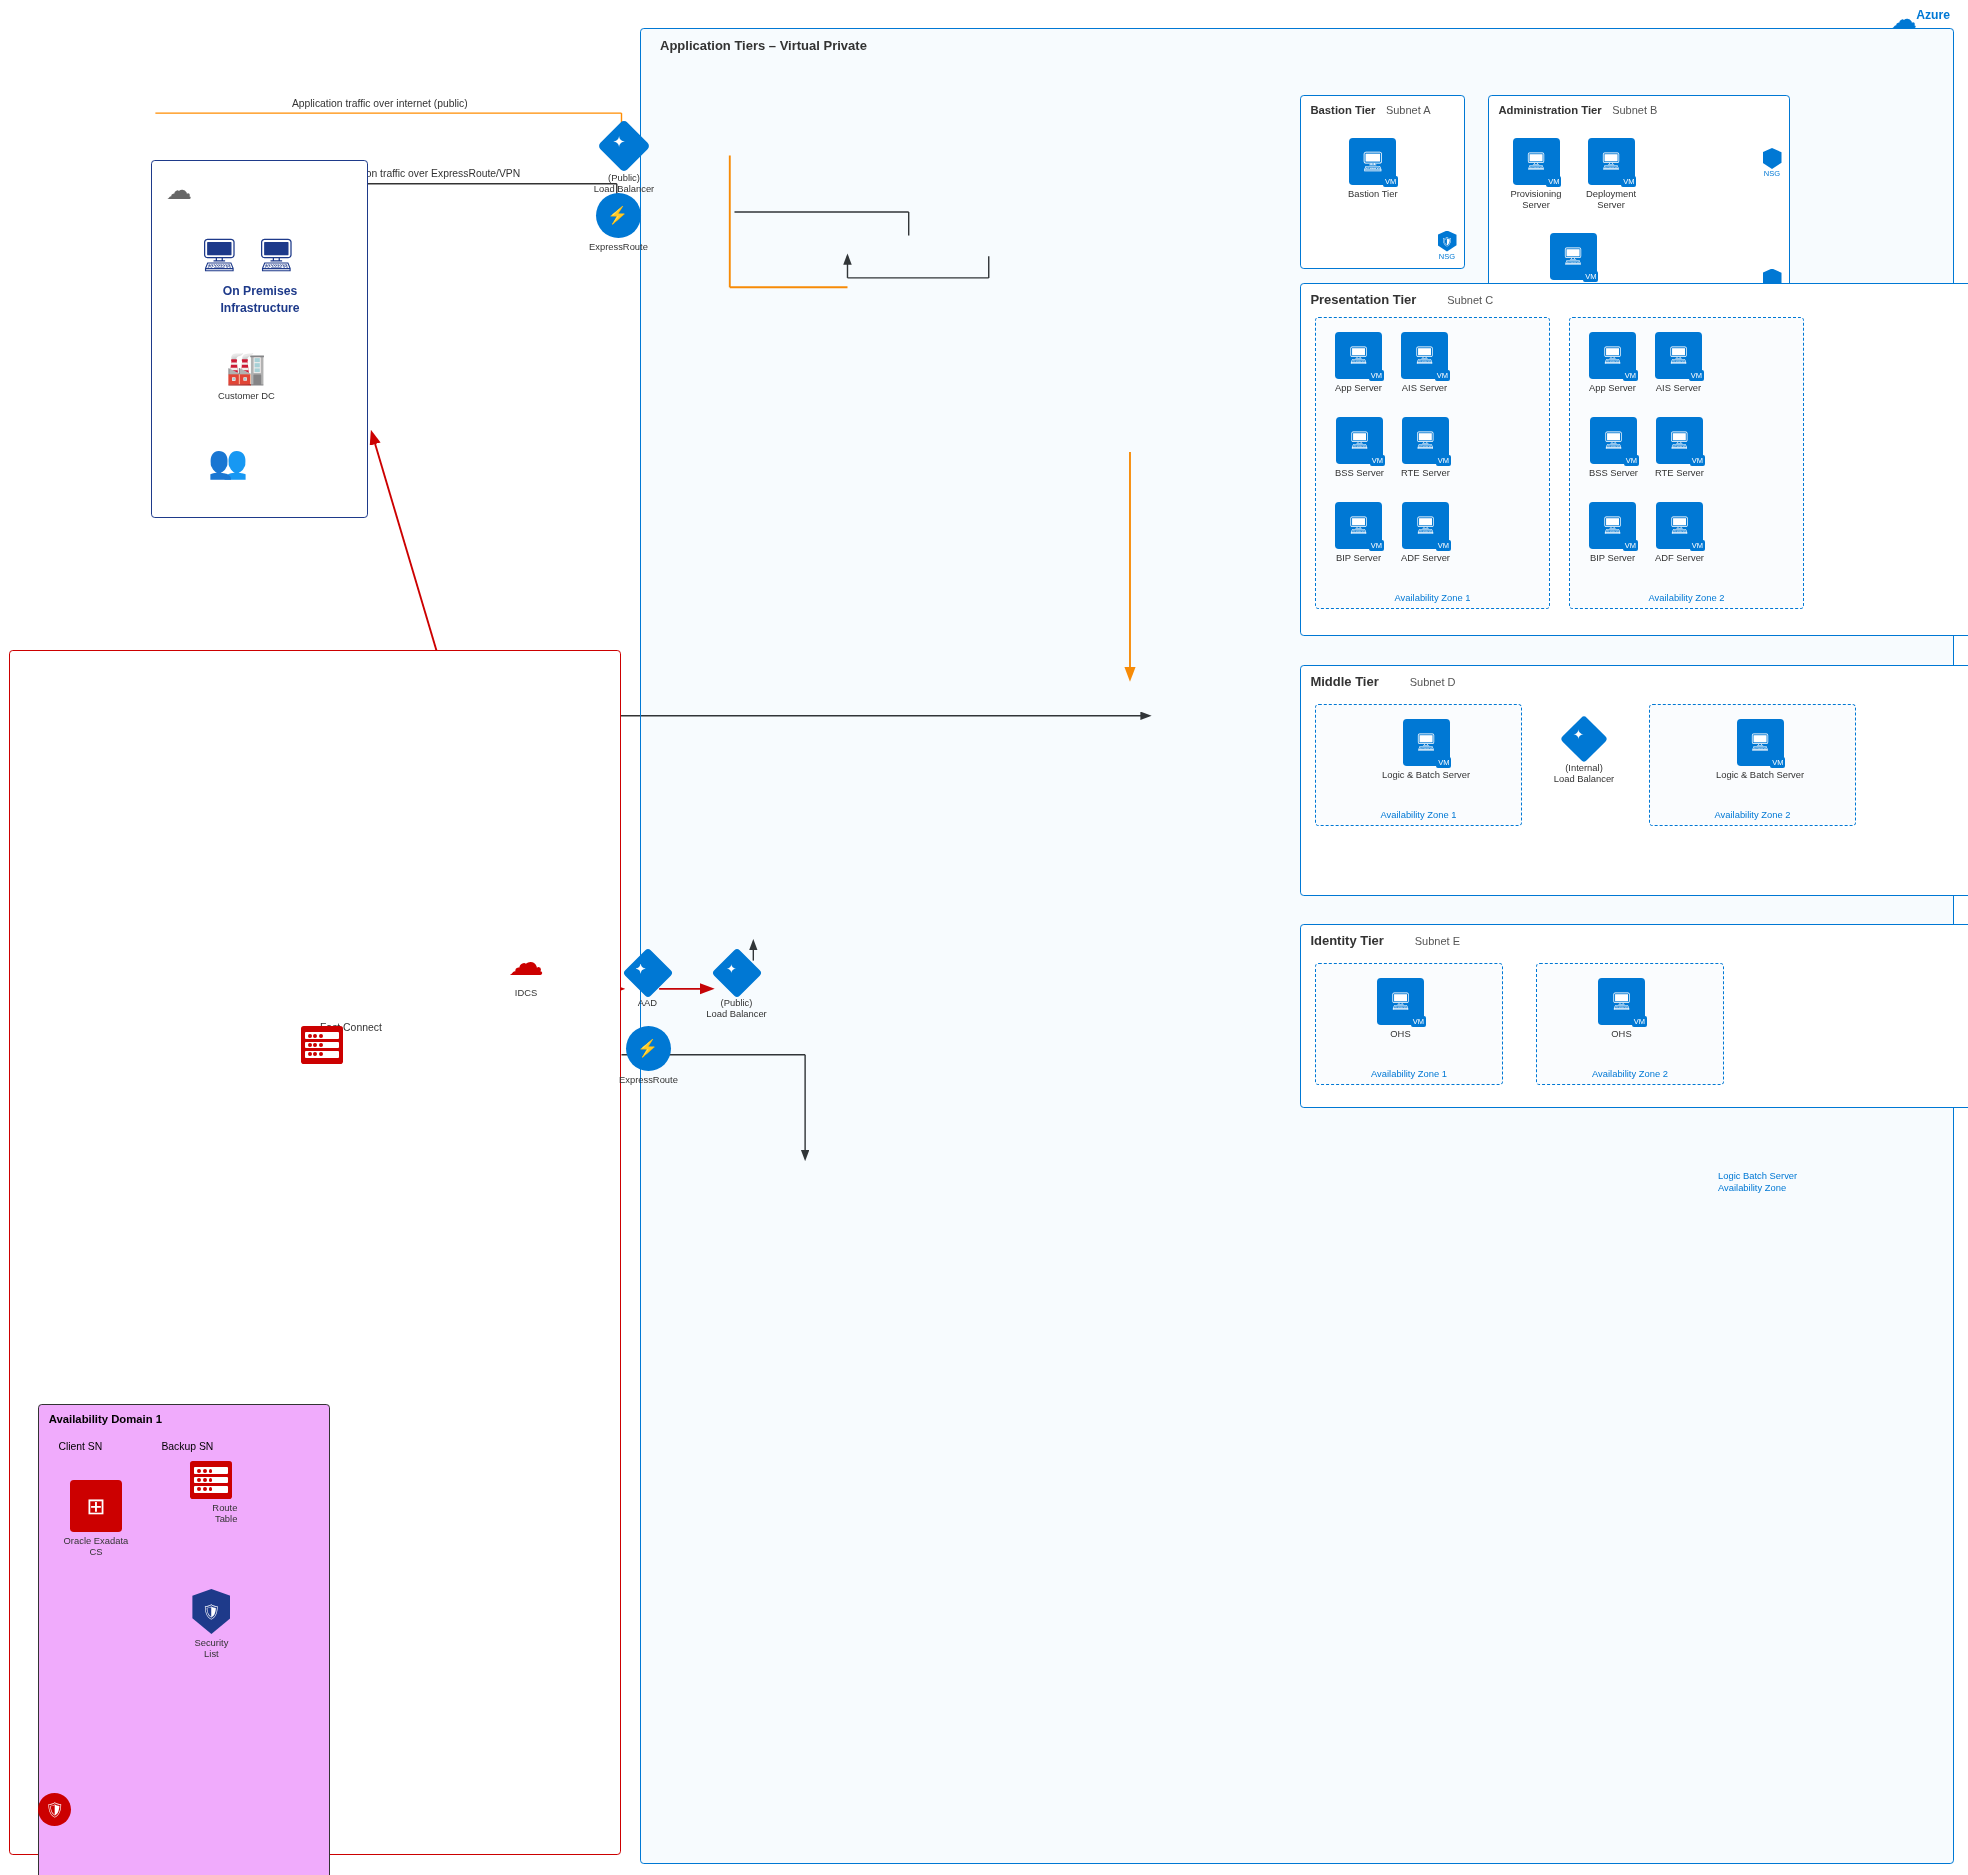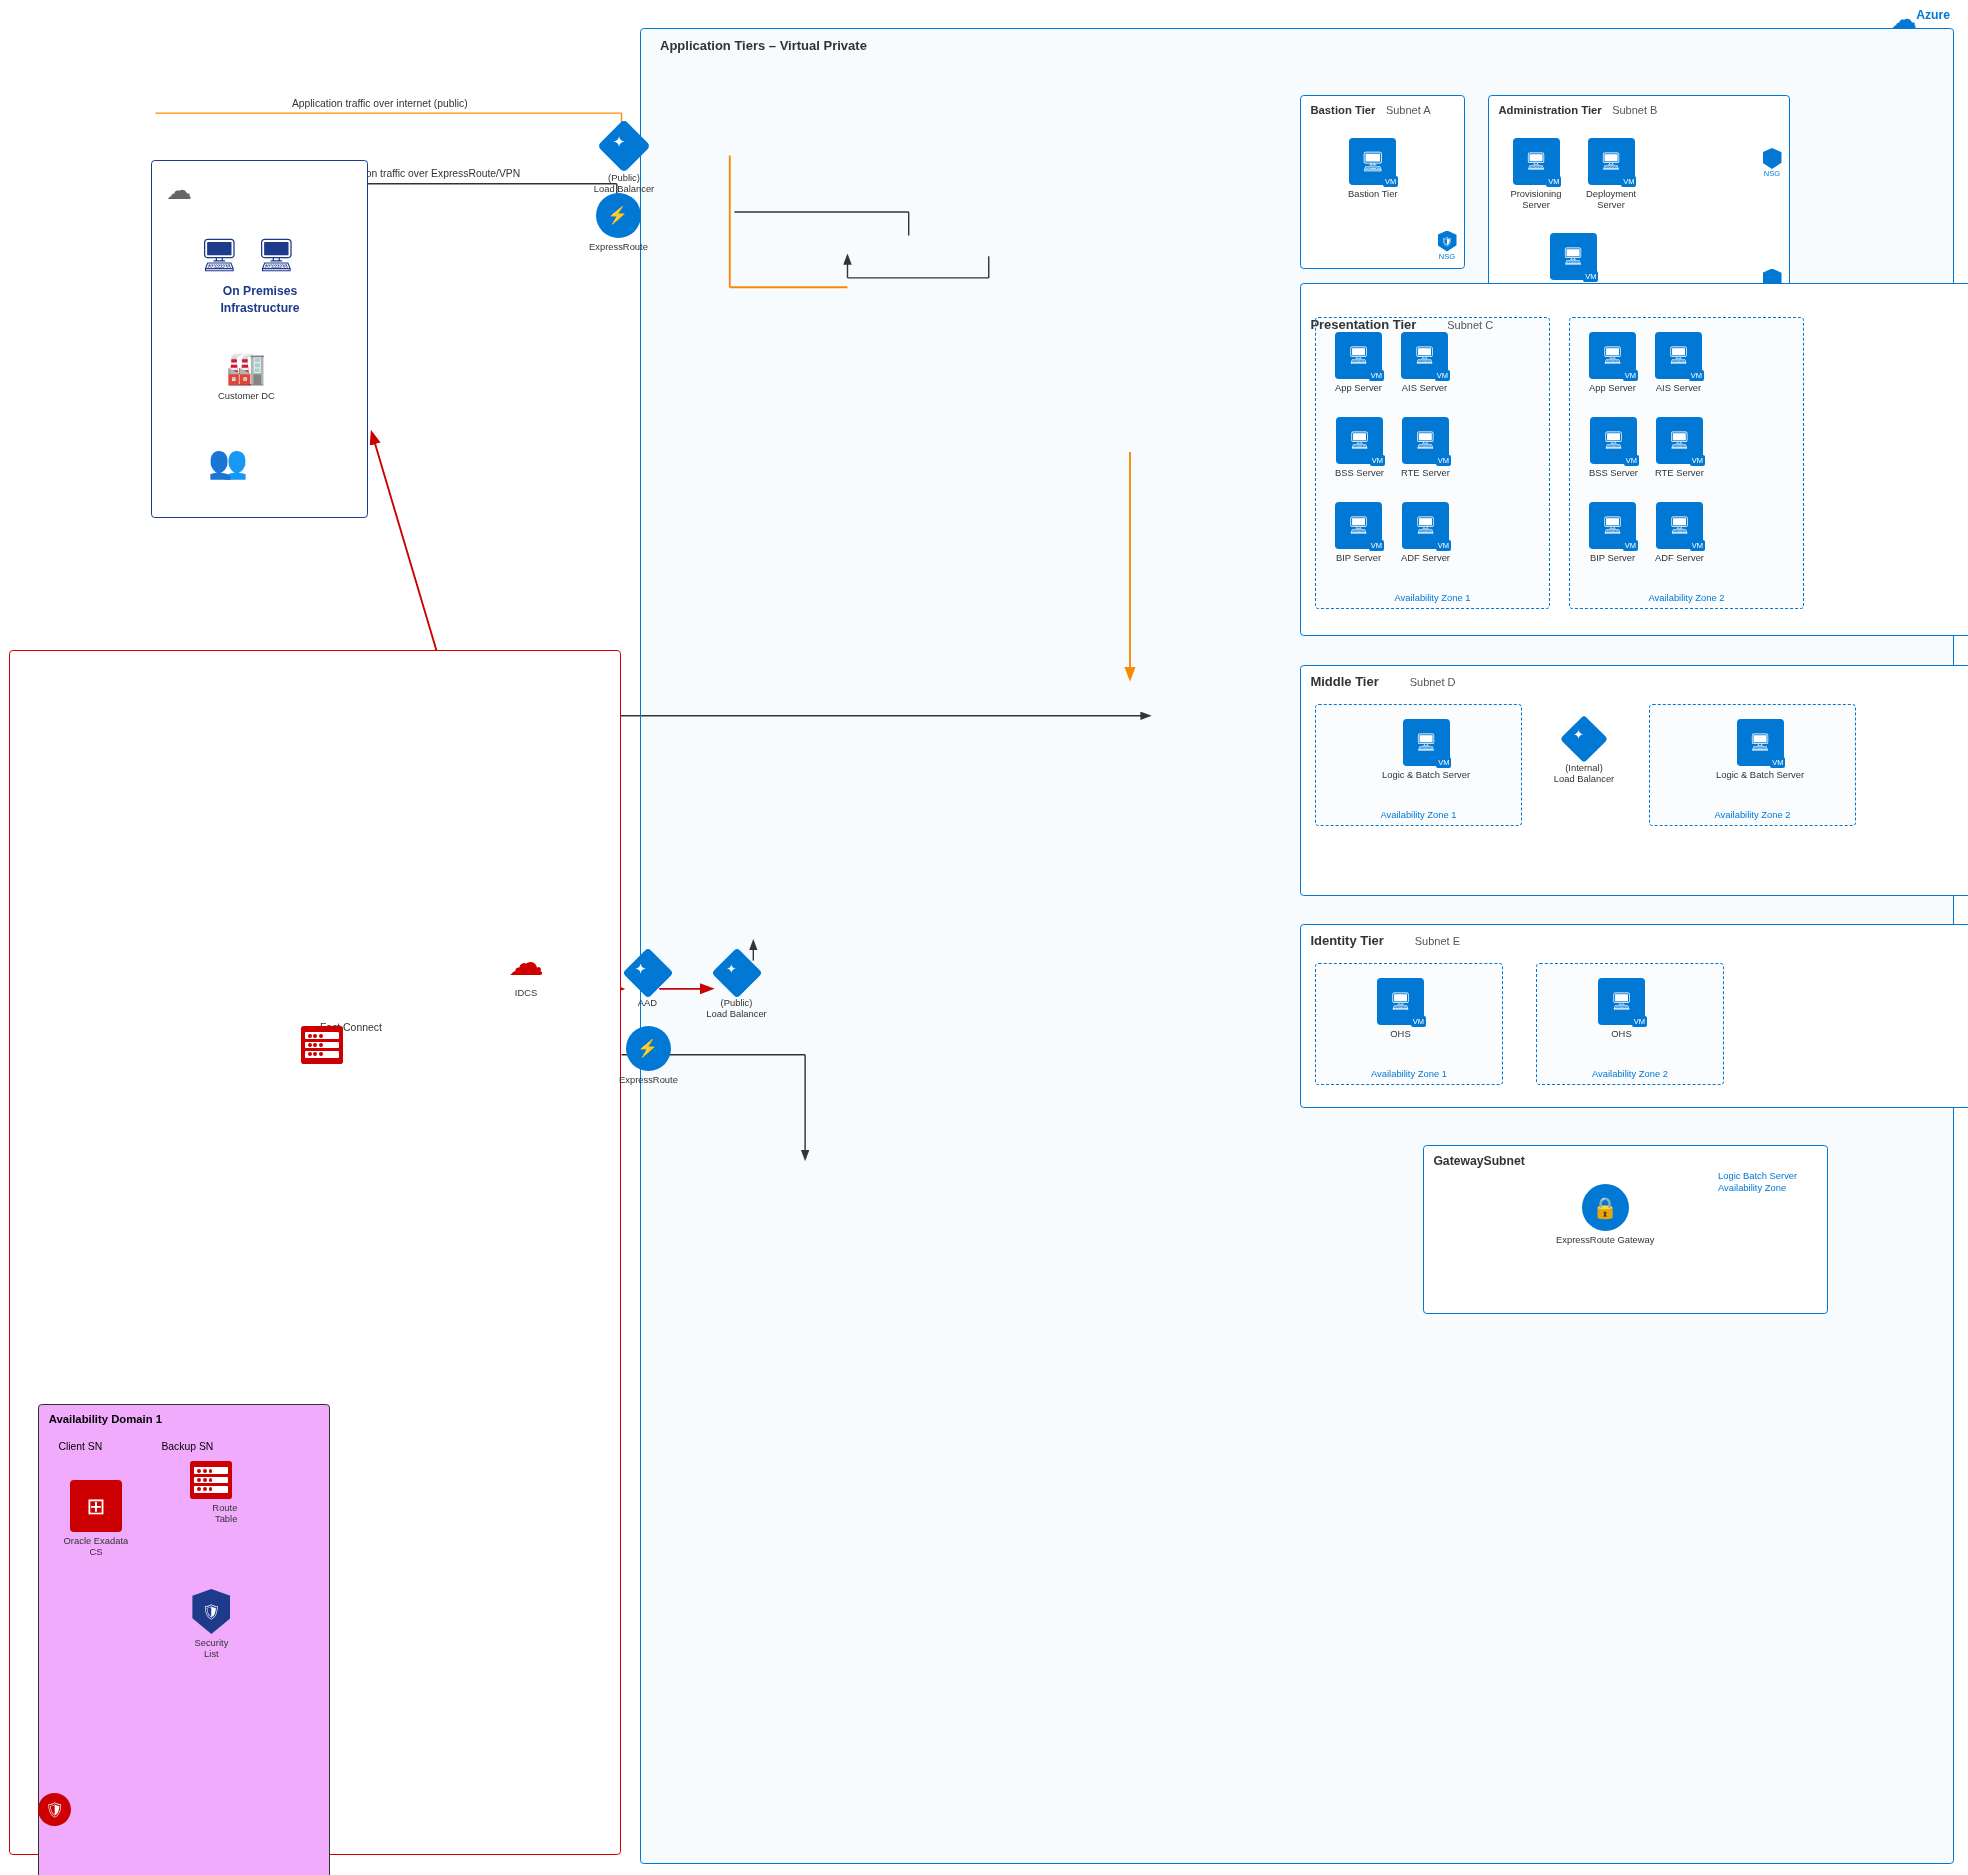--- a/index.html
+++ b/index.html
@@ -415,7 +415,7 @@
     </div>
 
     <div class="tier-box presentation-tier">
-      <div style="position:absolute; top:7.5px; left:9.4px;margin-top:25px;">
+      <div style="position:absolute; top:7.5px; left:9.4px;">
         <span class="tier-title">Presentation Tier</span>
         <span class="subnet-label" style="margin-left: 28px;">Subnet C</span>
       </div>

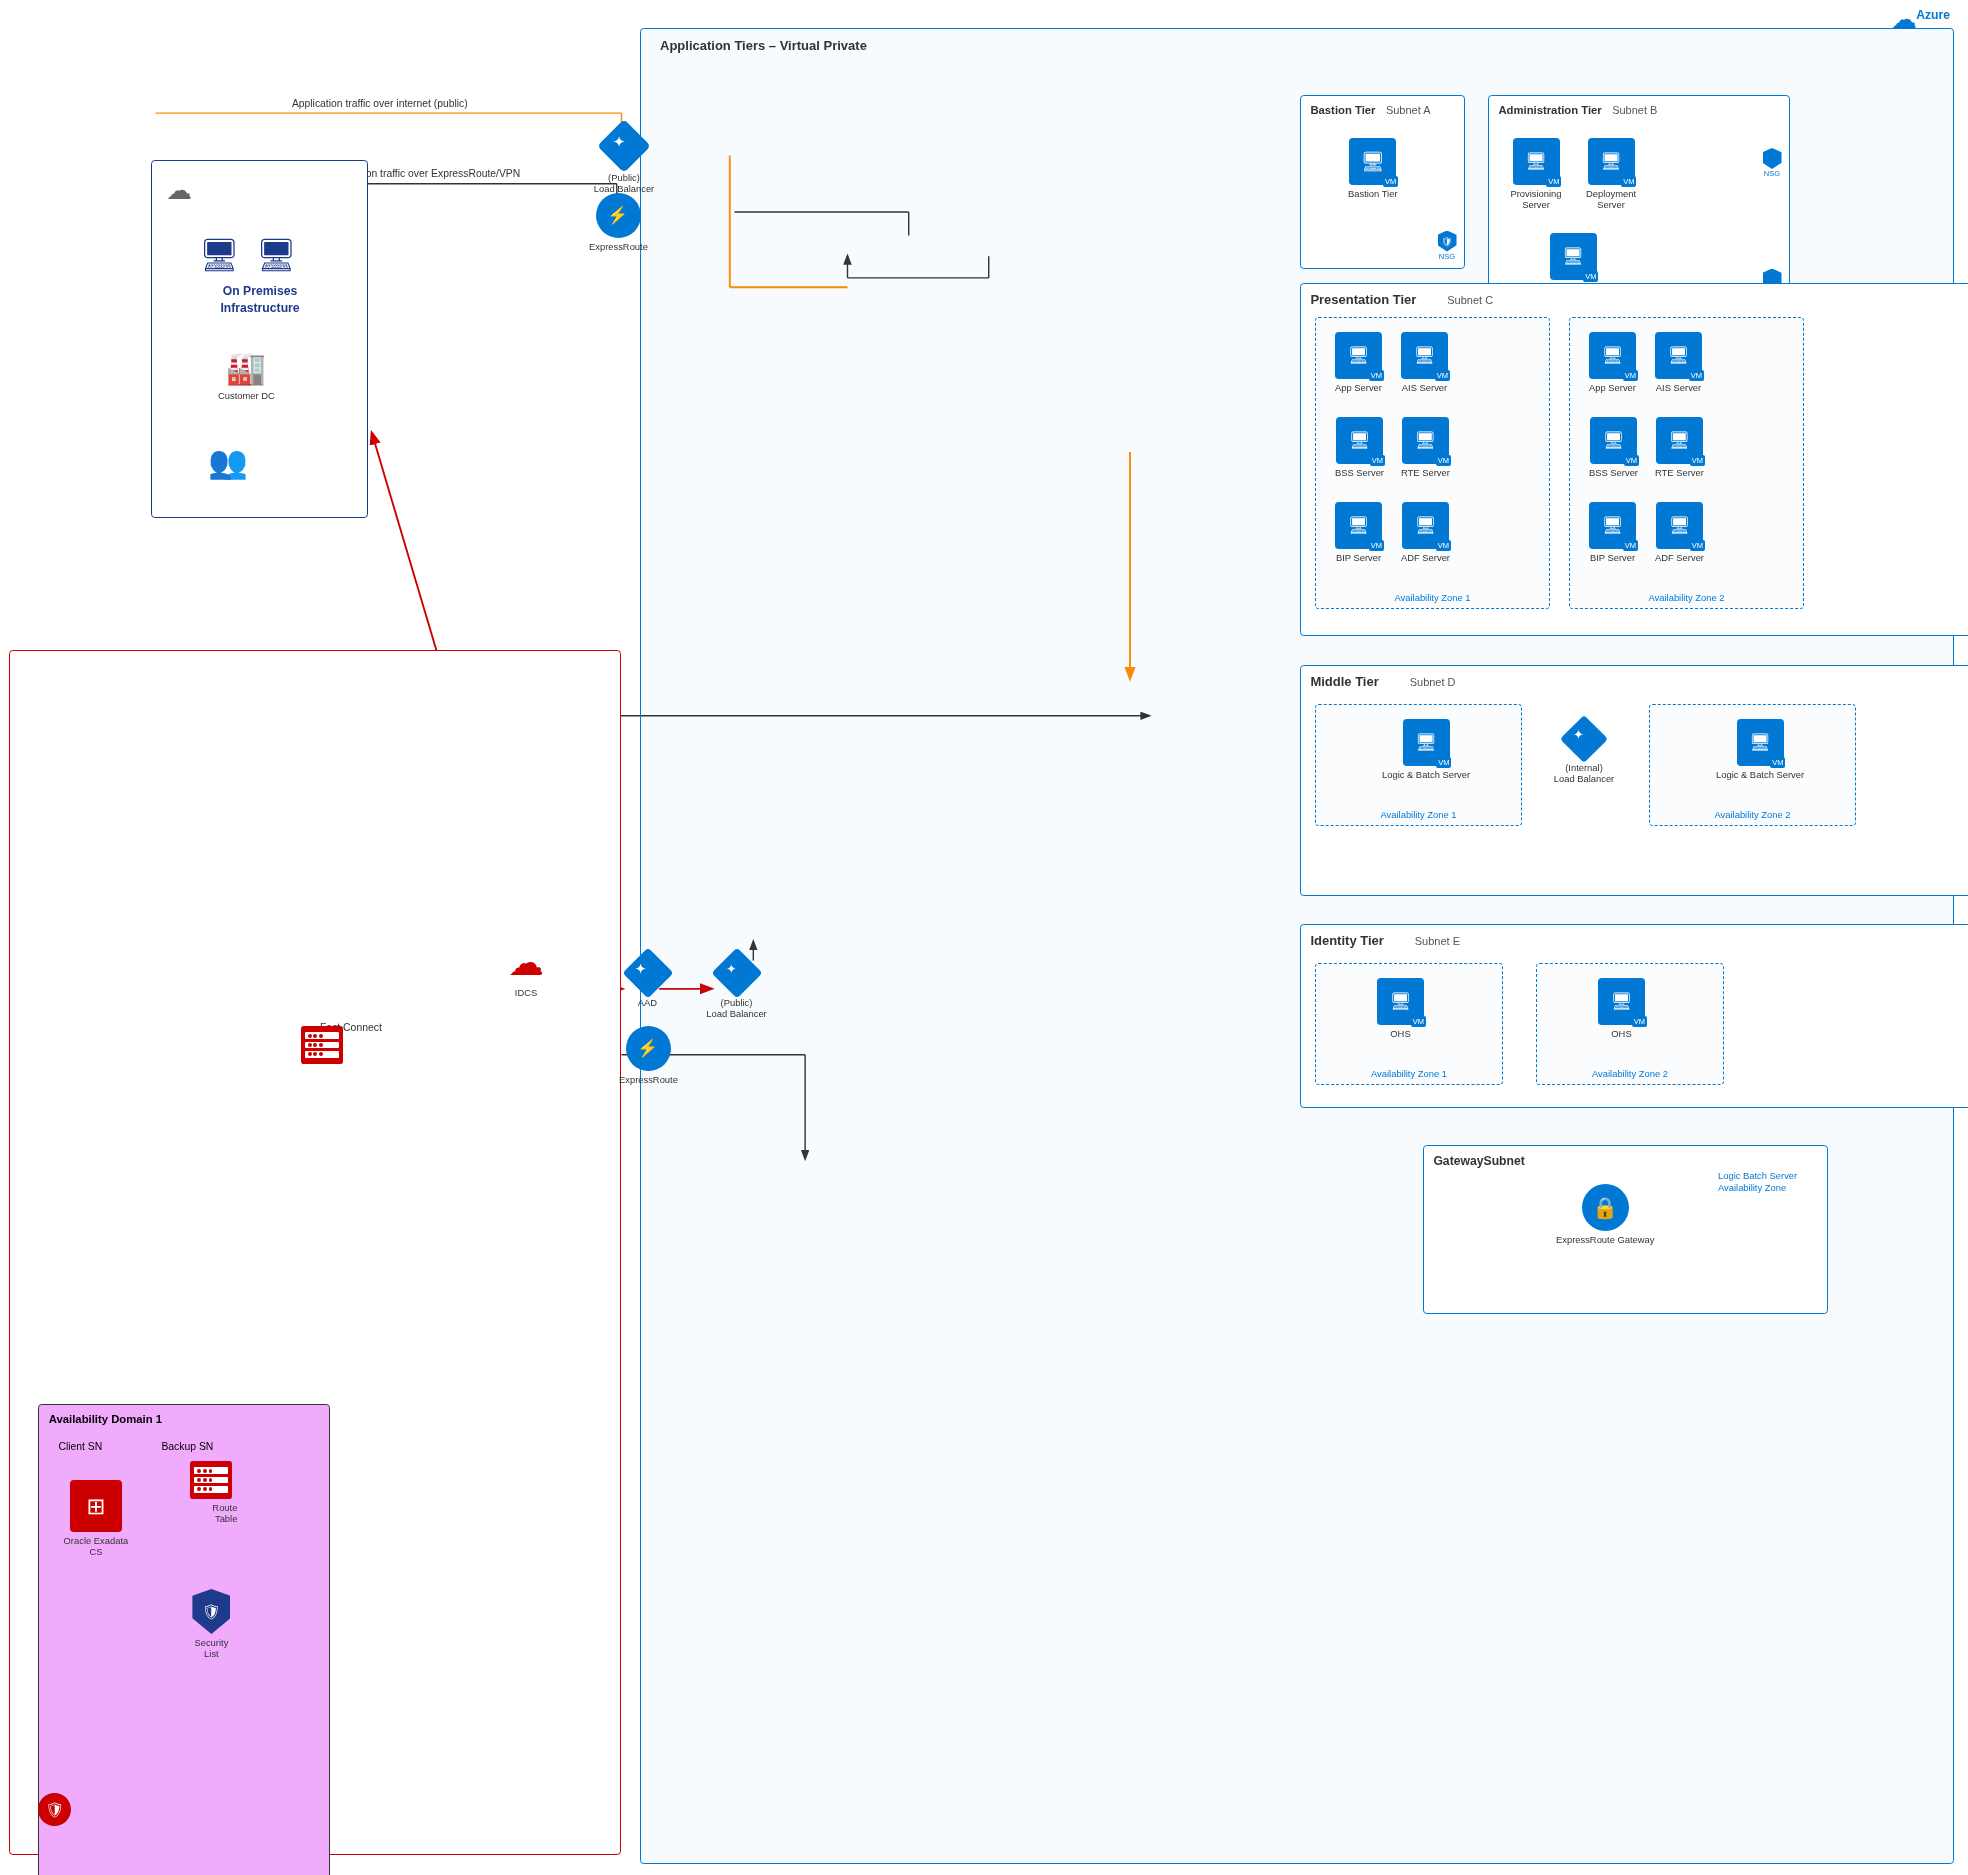--- a/index.html
+++ b/index.html
@@ -585,16 +585,6 @@
       </div>
     </div>
 
-    <div class="tier-box gateway-subnet">
-      <div style="position:absolute; top:7.5px; left:9.4px;">
-        <span class="tier-title" style="font-size:12.2px;">GatewaySubnet</span>
-      </div>
-
-      <div class="icon-block" style="left:132px; top:38px;">
-        <div style="width:47px; height:47px; background:#0078d4; border-radius:50%; display:flex; align-items:center; justify-content:center; color:white; font-size:21px;">🔒</div>
-        <div class="icon-label">ExpressRoute Gateway</div>
-      </div>
-    </div>
 
   </div>
 

